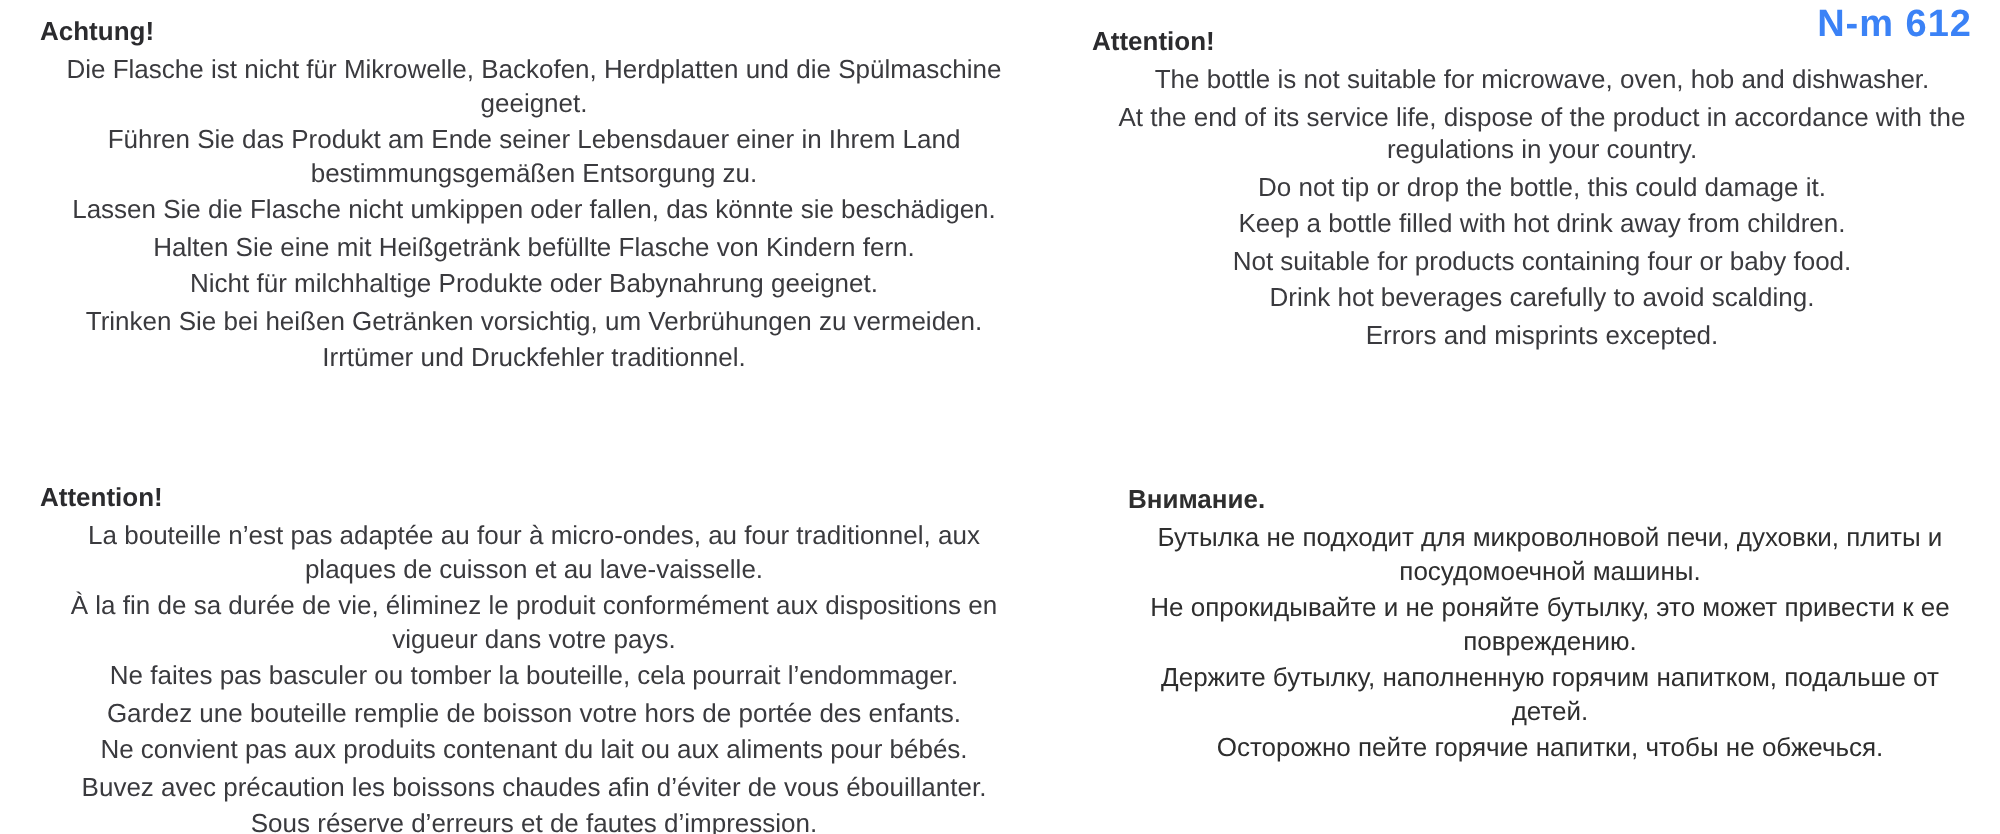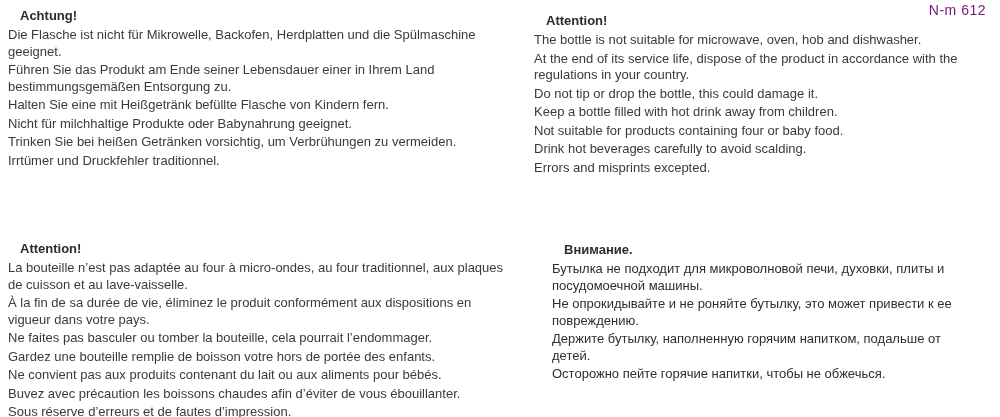--- a/index.html
+++ b/index.html
@@ -20,10 +20,10 @@
     position: absolute;
     top: 2px;
     right: 14px;
-    font-size: 14px;
-    font-weight: 400;
+    font-size: 19px;
+    font-weight: 700;
     letter-spacing: 0.5px;
-    color: #701a75;
+    color: #3b82f6;
   }
   .block {
     position: absolute;

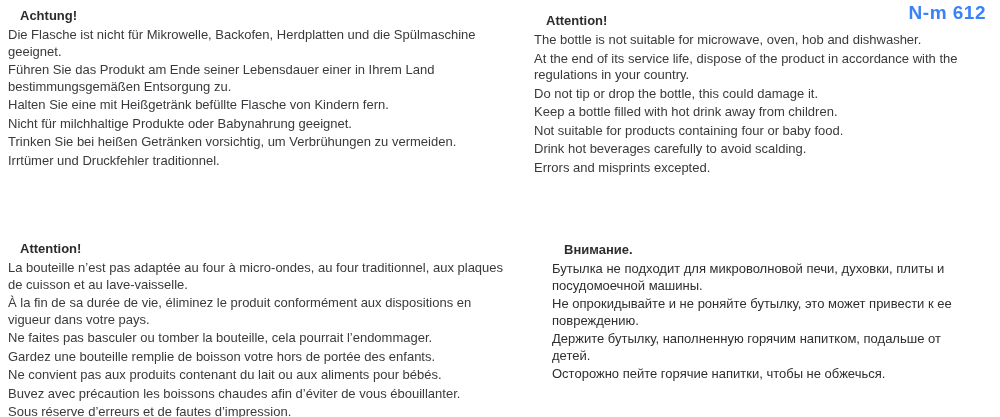--- a/index.html
+++ b/index.html
@@ -35,10 +35,11 @@
     color: #2b2b2e;
   }
   .block p {
-    margin: 0 0 2px 0;
+    margin: 0 0 2px 16px;
     font-size: 13px;
     line-height: 16.5px;
     color: #3a3a3e;
+    text-align: center;
   }
   .block-german  { left: 8px;   top: 8px;   width: 502px; }
   .block-english { left: 534px; top: 13px;  width: 458px; }

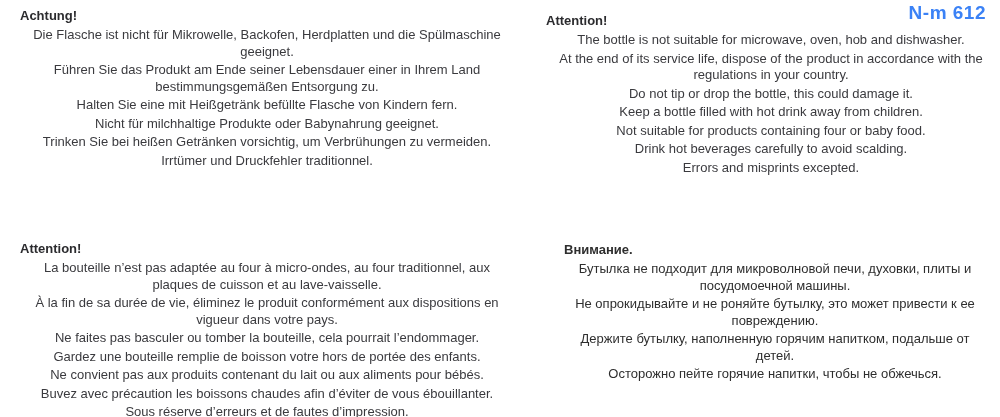--- a/index.html
+++ b/index.html
@@ -62,6 +62,7 @@
     <h2>Achtung!</h2>
     <p>Die Flasche ist nicht für Mikrowelle, Backofen, Herdplatten und die Spülmaschine geeignet.</p>
     <p>Führen Sie das Produkt am Ende seiner Lebensdauer einer in Ihrem Land bestimmungsgemäßen Entsorgung zu.</p>
+    <p>Lassen Sie die Flasche nicht umkippen oder fallen, das könnte sie beschädigen.</p>
     <p>Halten Sie eine mit Heißgetränk befüllte Flasche von Kindern fern.</p>
     <p>Nicht für milchhaltige Produkte oder Babynahrung geeignet.</p>
     <p>Trinken Sie bei heißen Getränken vorsichtig, um Verbrühungen zu vermeiden.</p>

